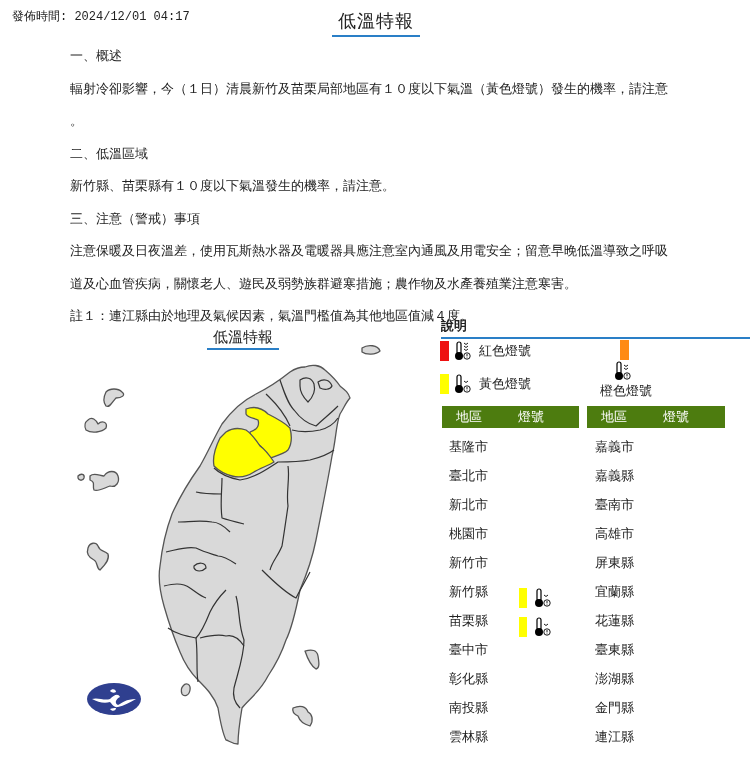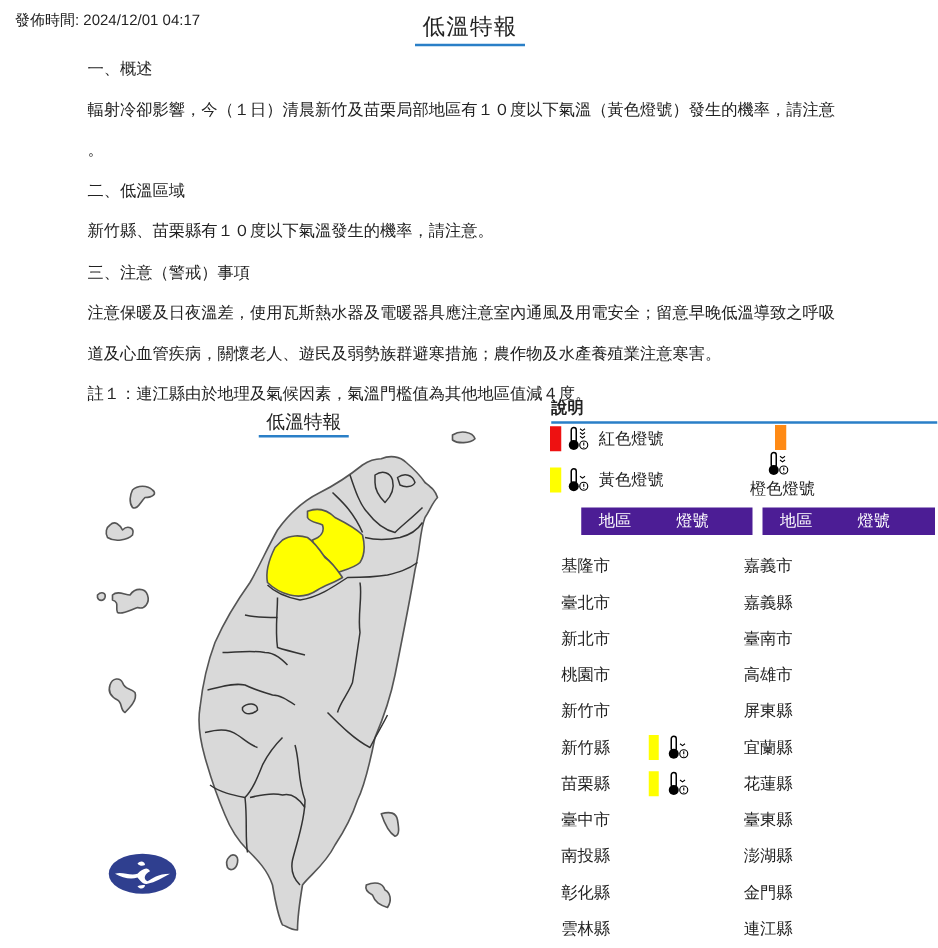--- a/index.html
+++ b/index.html
@@ -6,7 +6,7 @@
   body { width: 750px; height: 758px; position: relative; overflow: hidden;
          font-family: "DejaVu Sans", "Liberation Sans", sans-serif; color: #222; }
   .abs { position: absolute; }
-  .pubtime { left: 12px; top: 8px; font-size: 12px; color: #222; font-family: Liberation Sans, sans-serif; }
+  .pubtime { left: 12px; top: 8px; font-size: 12px; color: #222; font-family: Liberation Mono, monospace; }
   .main-title { left: 332px; top: 9px; font-size: 18px; color: #222; padding: 0 6px 2px 6px; border-bottom: 2px solid #2a7fc7; letter-spacing: 1px; }
   .body-text { left: 58px; top: 34px; width: 650px; font-size: 13px; line-height: 20.5px; color: #222; }
   .body-text p { margin: 12px; white-space: nowrap; }

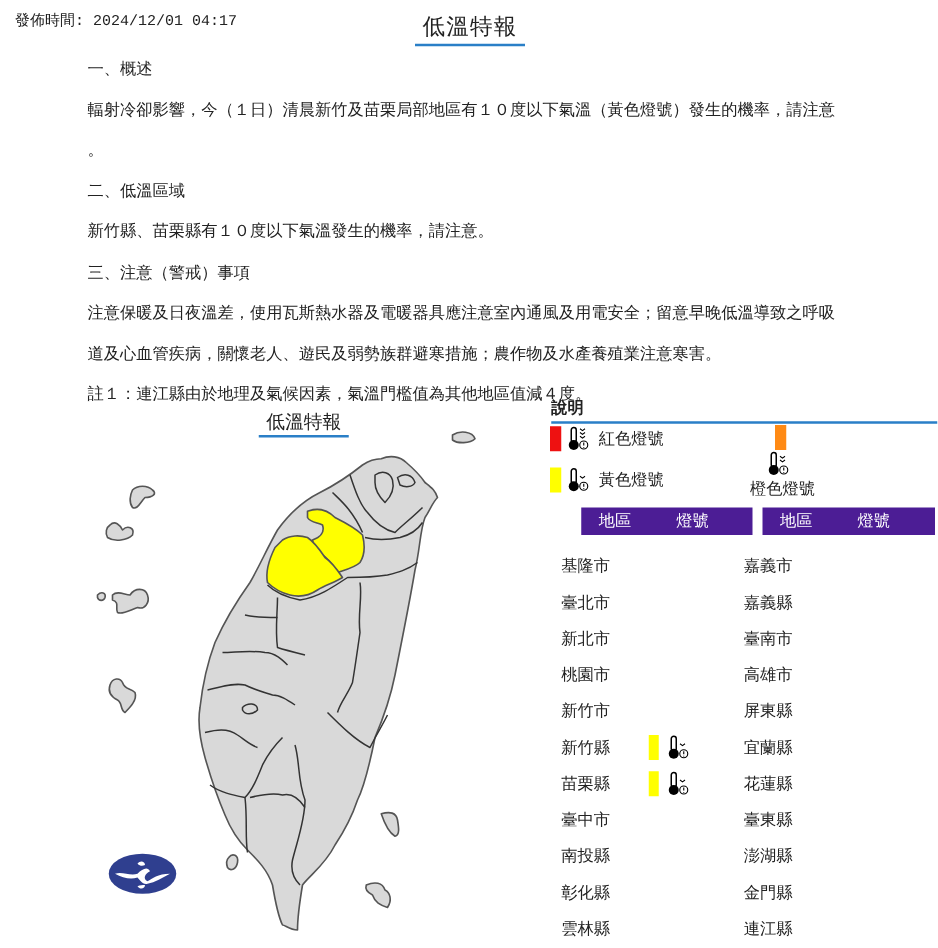--- a/index.html
+++ b/index.html
@@ -15,7 +15,7 @@
   .legend-item { display: flex; align-items: center; font-size: 13px; }
   .swatch { width: 9px; height: 20px; margin-right: 4px; }
   .thermo { width: 20px; height: 22px; margin-right: 6px; }
-  .tbl-head { top: 406px; height: 22px; background: #4c1d95; color: #fff; font-size: 13px; display: flex; align-items: center; margin-left: 23px; }
+  .tbl-head { top: 406px; height: 22px; background: #4d7c0f; color: #fff; font-size: 13px; display: flex; align-items: center; }
   .tbl-head span { display: inline-block; }
   .row { font-size: 13px; color: #222; height: 29px; display: flex; align-items: center; }
   .row .name { width: 70px; }

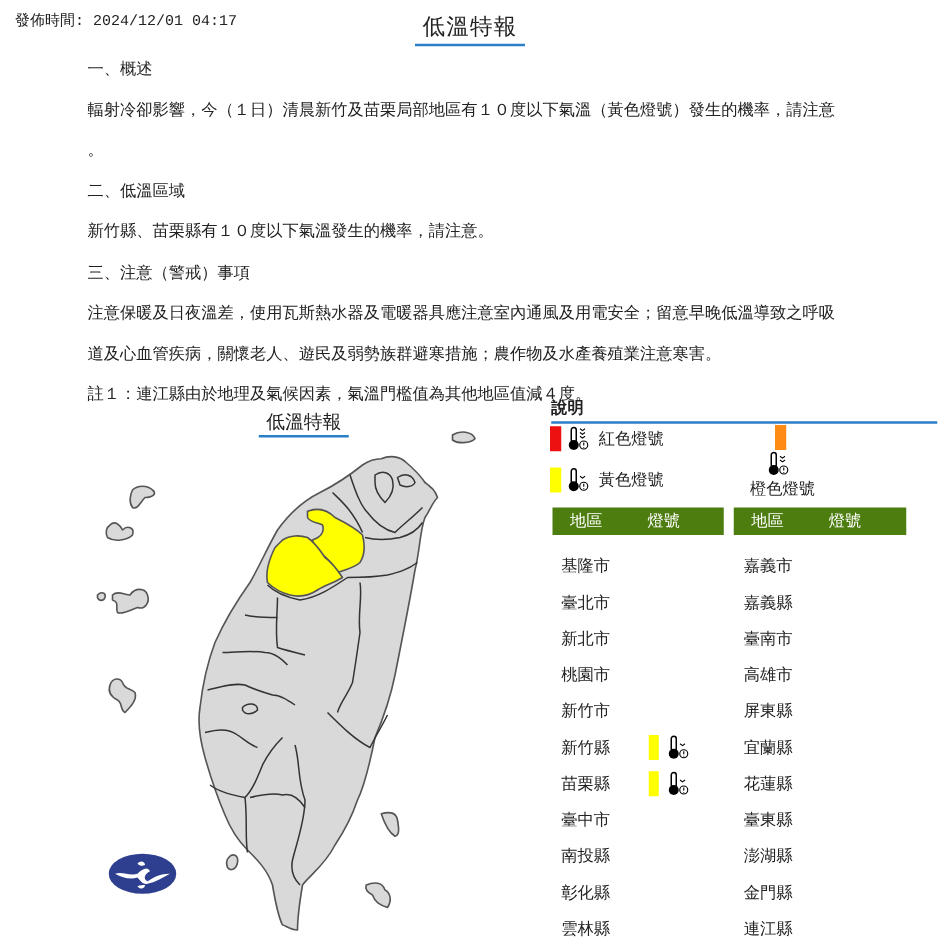--- a/index.html
+++ b/index.html
@@ -17,7 +17,7 @@
   .thermo { width: 20px; height: 22px; margin-right: 6px; }
   .tbl-head { top: 406px; height: 22px; background: #4d7c0f; color: #fff; font-size: 13px; display: flex; align-items: center; }
   .tbl-head span { display: inline-block; }
-  .row { font-size: 13px; color: #222; height: 29px; display: flex; align-items: center; }
+  .row { font-size: 13px; color: #222; height: 29px; display: flex; }
   .row .name { width: 70px; }
   .row .ind { display: flex; align-items: center; }
   .row .ind .sw { width: 8px; height: 20px; background: #ffff00; margin-right: 6px; }

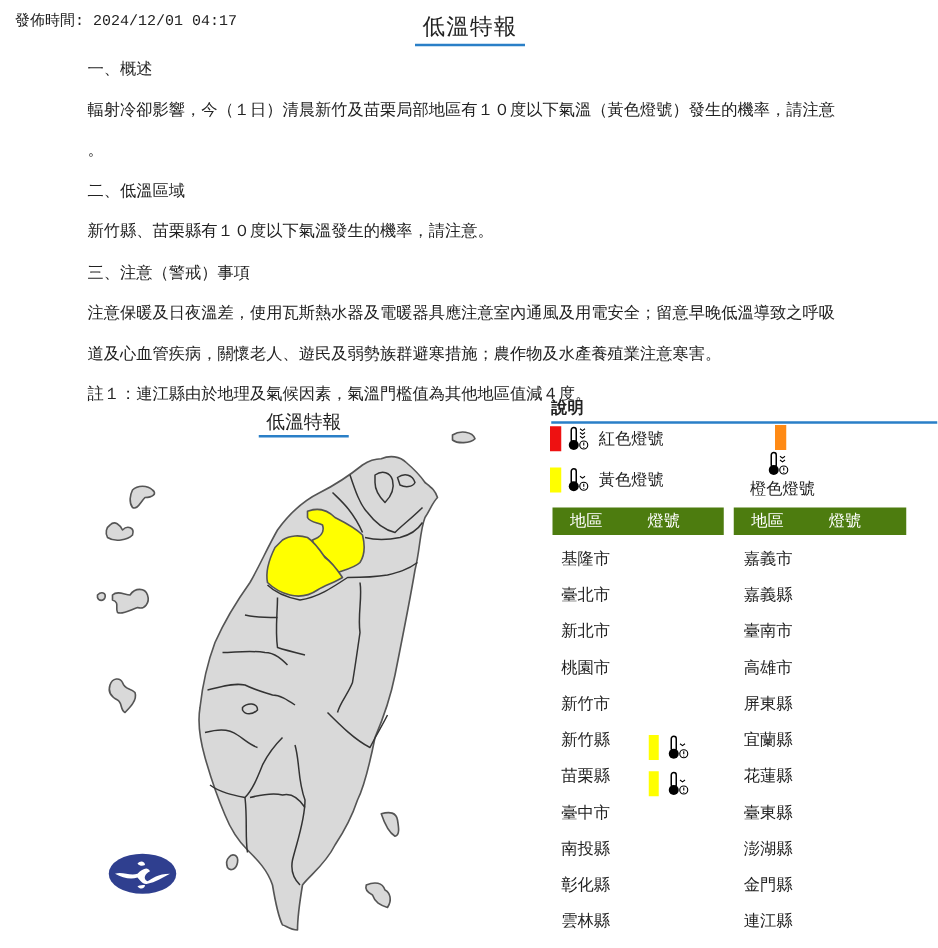--- a/index.html
+++ b/index.html
@@ -185,12 +185,12 @@
       <span class="name">臺中市</span>
     </div>
   <div class="row">
+      <span class="name">彰化縣</span>
+    </div>
+  <div class="row">
       <span class="name">南投縣</span>
     </div>
   <div class="row">
-      <span class="name">彰化縣</span>
-    </div>
-  <div class="row">
       <span class="name">雲林縣</span>
     </div>
 </div>

